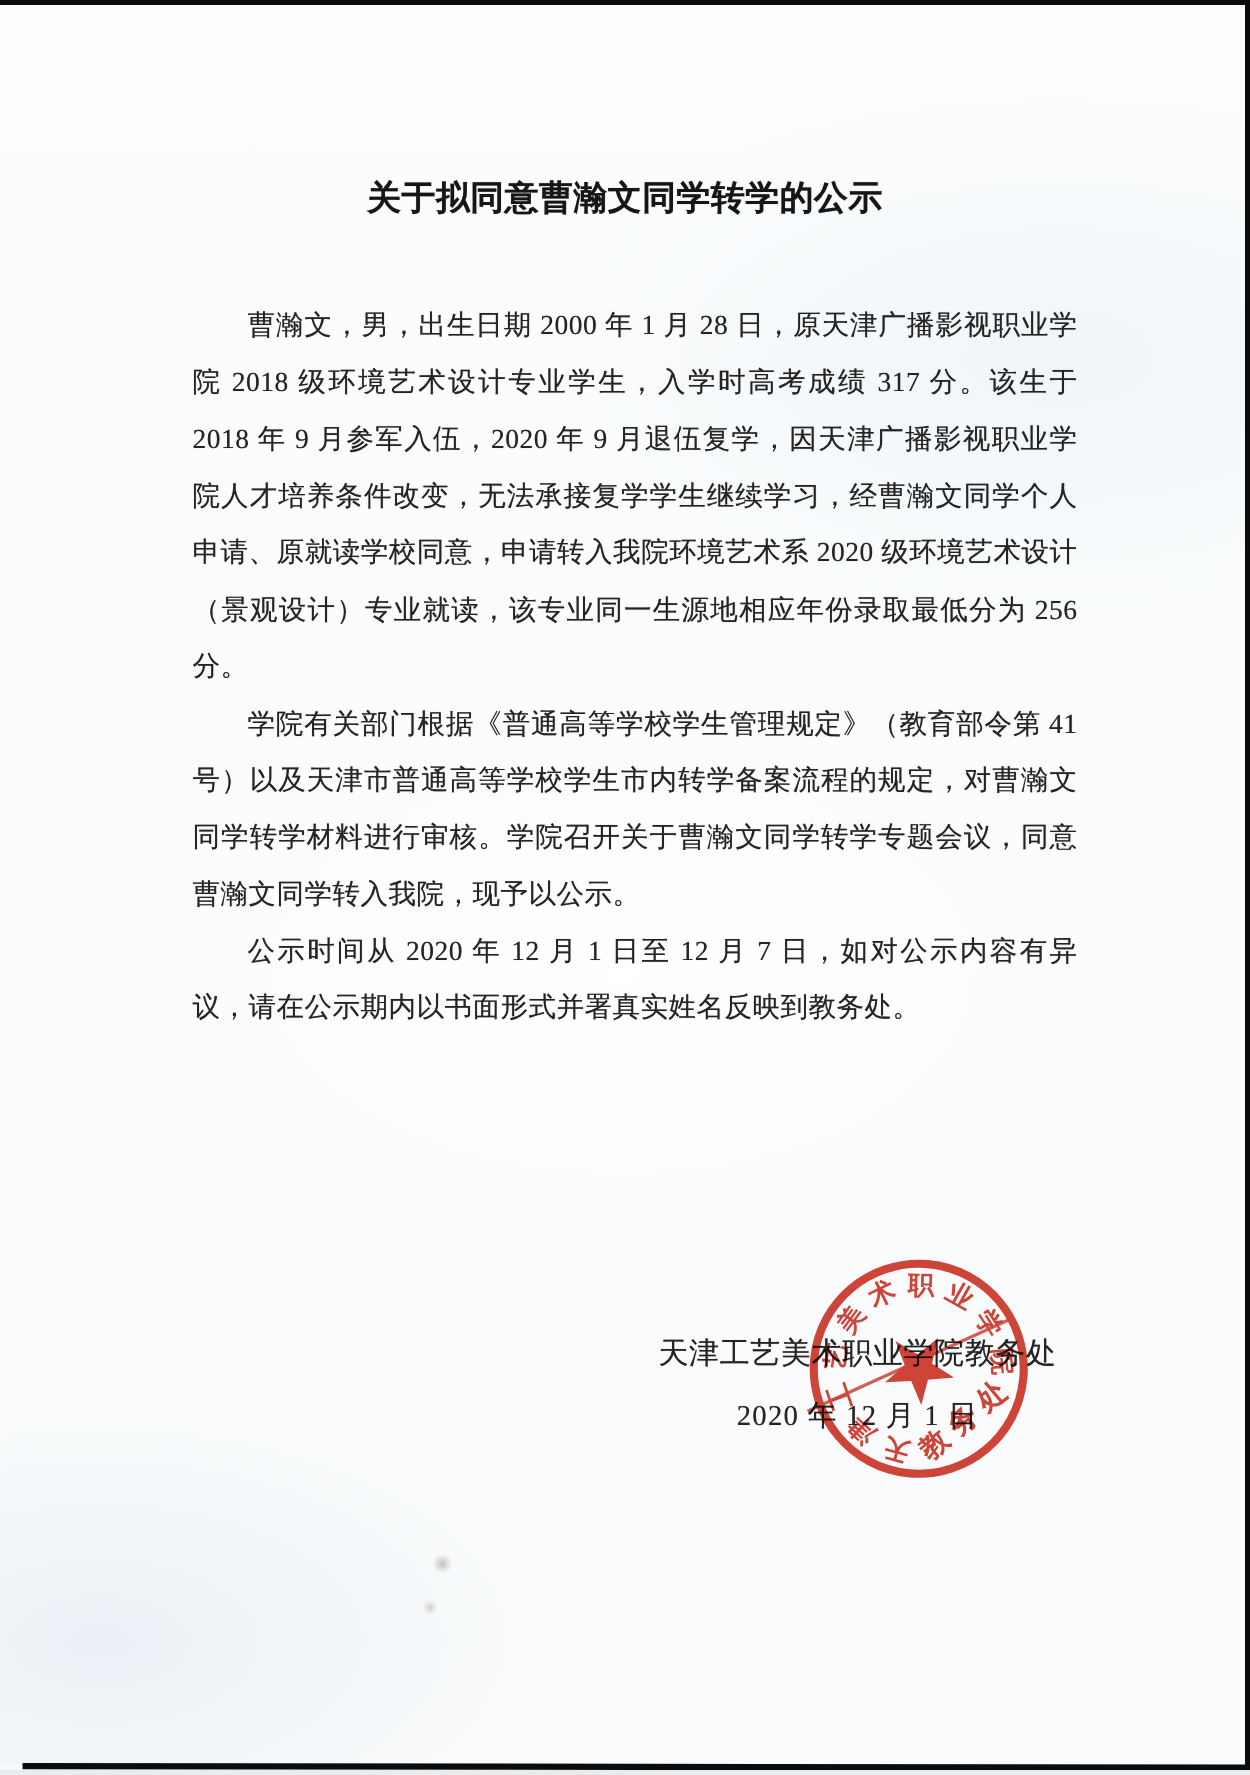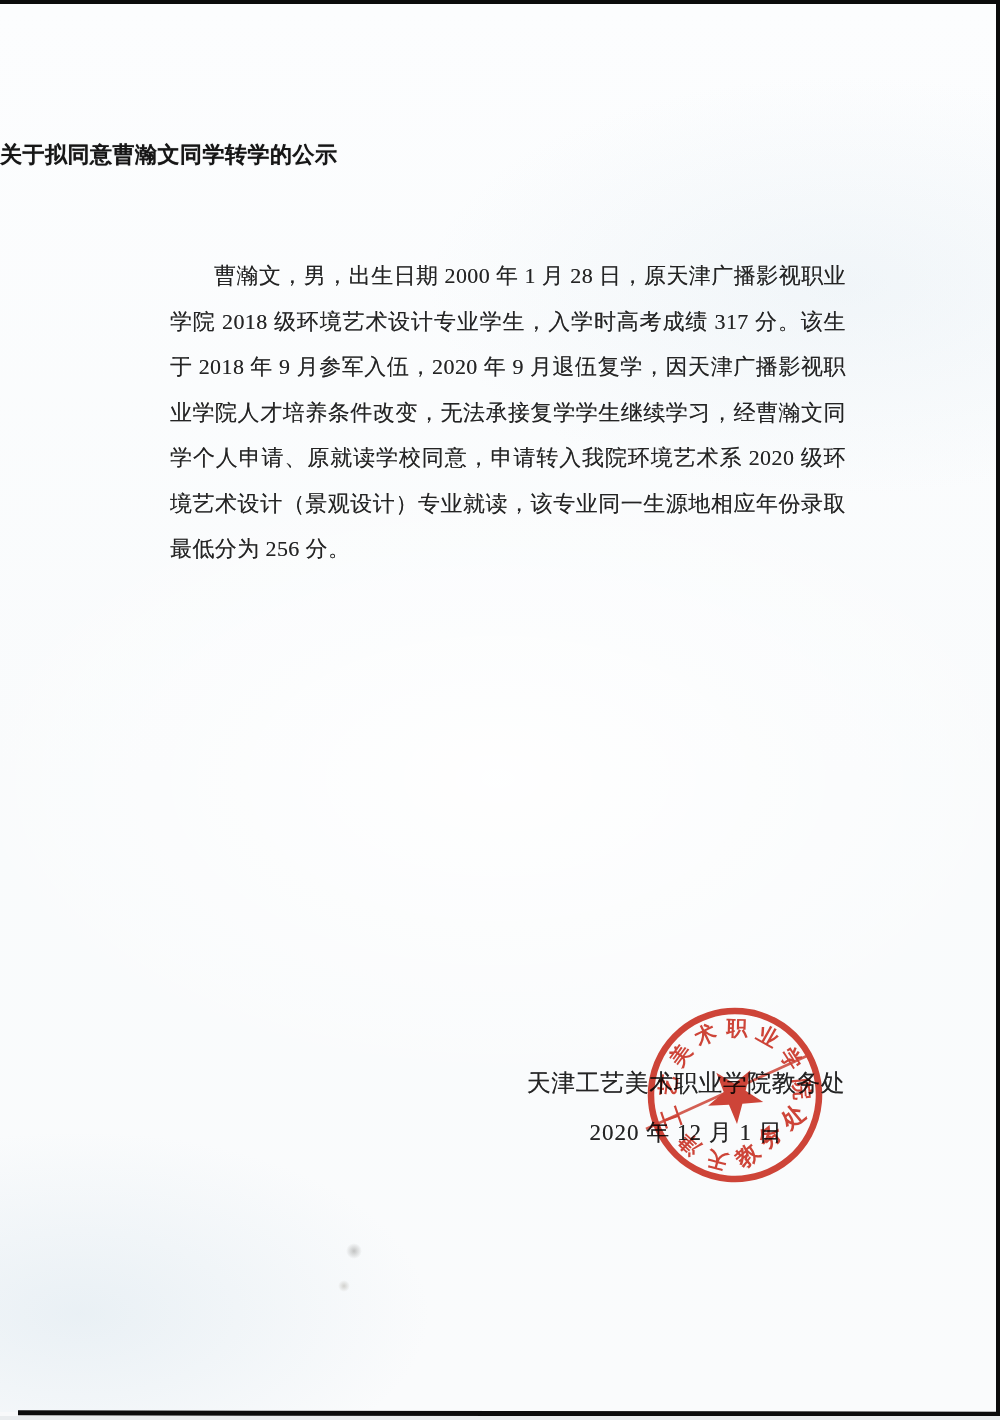--- a/index.html
+++ b/index.html
@@ -33,8 +33,8 @@
     left: 0; top: 136px;
     width: 1000px;
     margin: 0;
-    text-align: left;
-    font-size: 22px;
+    text-align: center;
+    font-size: 27px;
     font-weight: bold;
     letter-spacing: 0.5px;
     color: #161616;

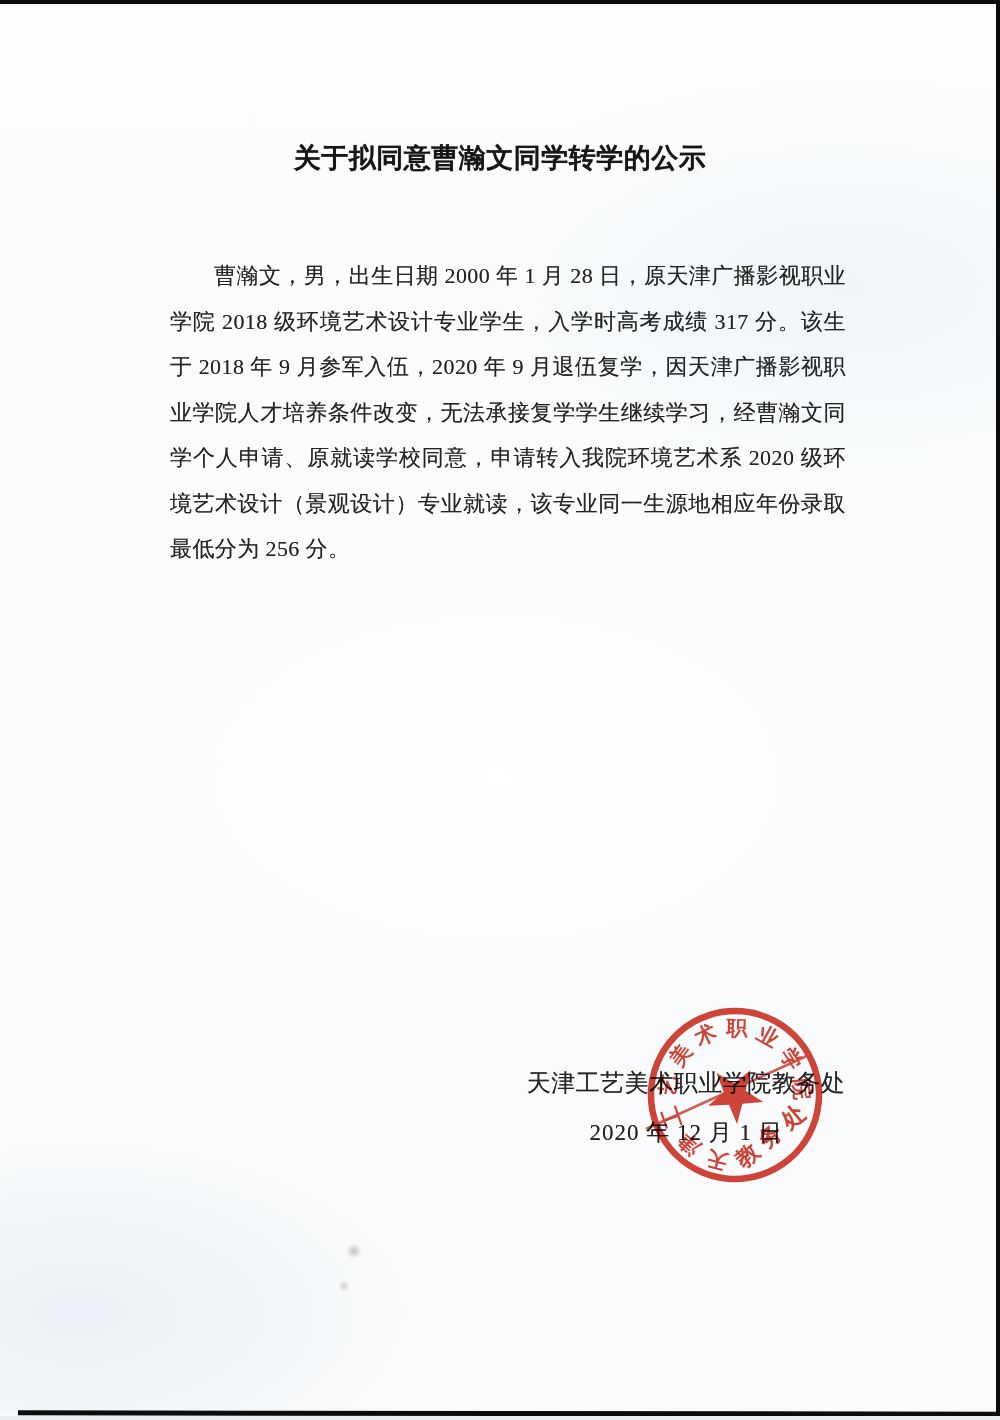--- a/index.html
+++ b/index.html
@@ -52,7 +52,7 @@
     letter-spacing: 0.4px;
     text-shadow: 0 0 0.6px rgba(20,20,20,0.5);
   }
-  .doc-body p { margin: 16px; text-indent: 2em; }
+  .doc-body p { margin: 0; text-indent: 2em; }
 
   .signature-block {
     position: absolute;

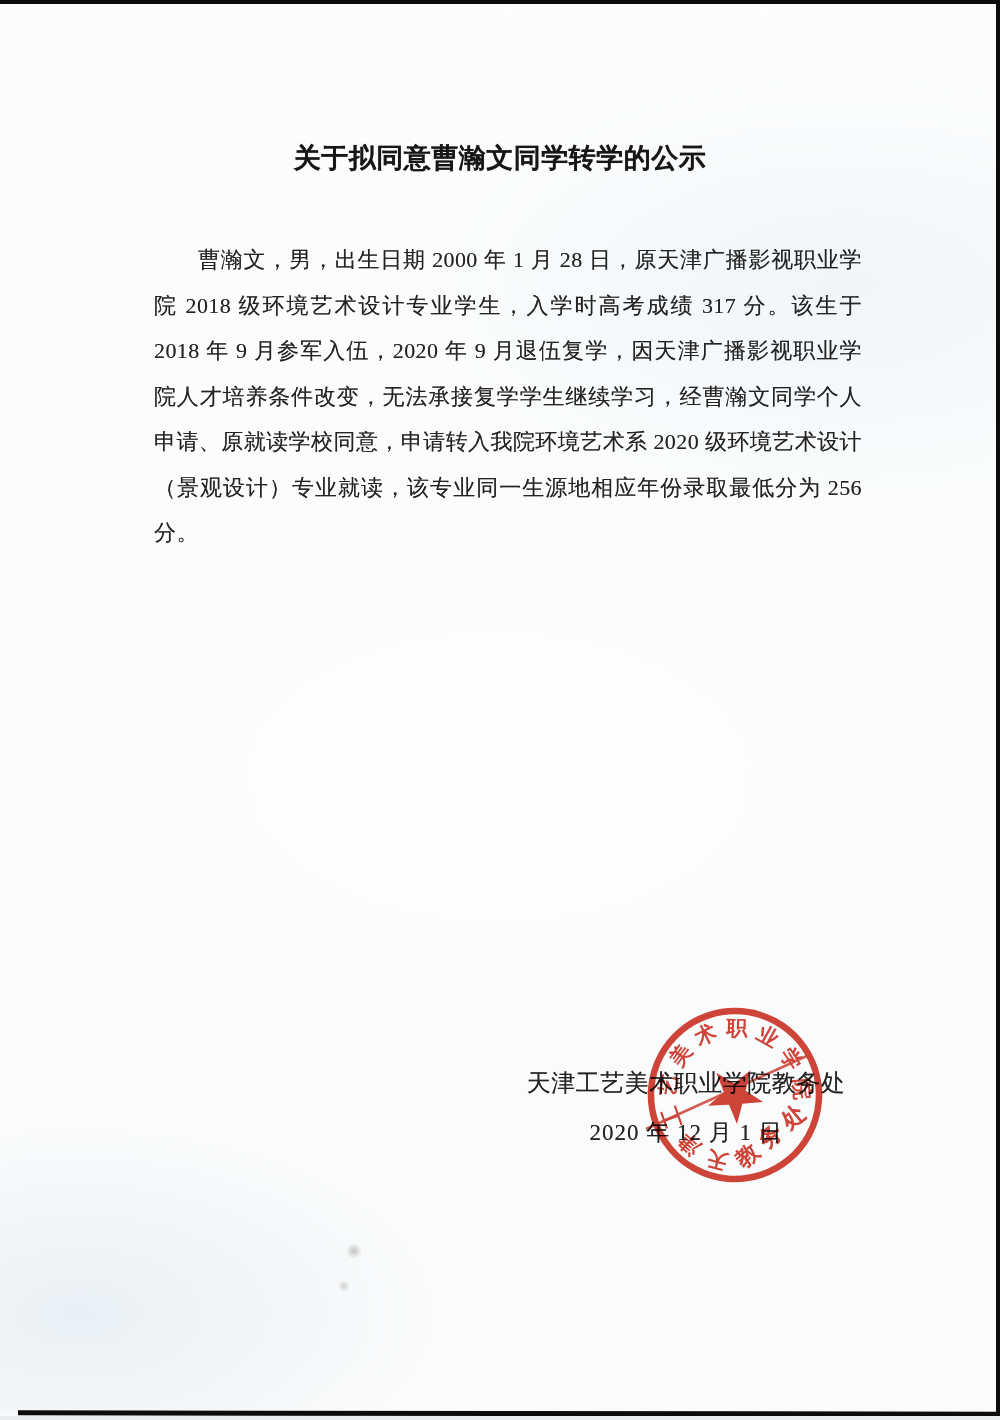--- a/index.html
+++ b/index.html
@@ -110,6 +110,7 @@
 
   <div class="doc-body">
     <p>曹瀚文，男，出生日期 2000 年 1 月 28 日，原天津广播影视职业学院 2018 级环境艺术设计专业学生，入学时高考成绩 317 分。该生于 2018 年 9 月参军入伍，2020 年 9 月退伍复学，因天津广播影视职业学院人才培养条件改变，无法承接复学学生继续学习，经曹瀚文同学个人申请、原就读学校同意，申请转入我院环境艺术系 2020 级环境艺术设计（景观设计）专业就读，该专业同一生源地相应年份录取最低分为 256 分。</p>
+    <p>学院有关部门根据《普通高等学校学生管理规定》（教育部令第 41 号）以及天津市普通高等学校学生市内转学备案流程的规定，对曹瀚文同学转学材料进行审核。学院召开关于曹瀚文同学转学专题会议，同意曹瀚文同学转入我院，现予以公示。</p>
   </div>
 
   <div class="signature-block">

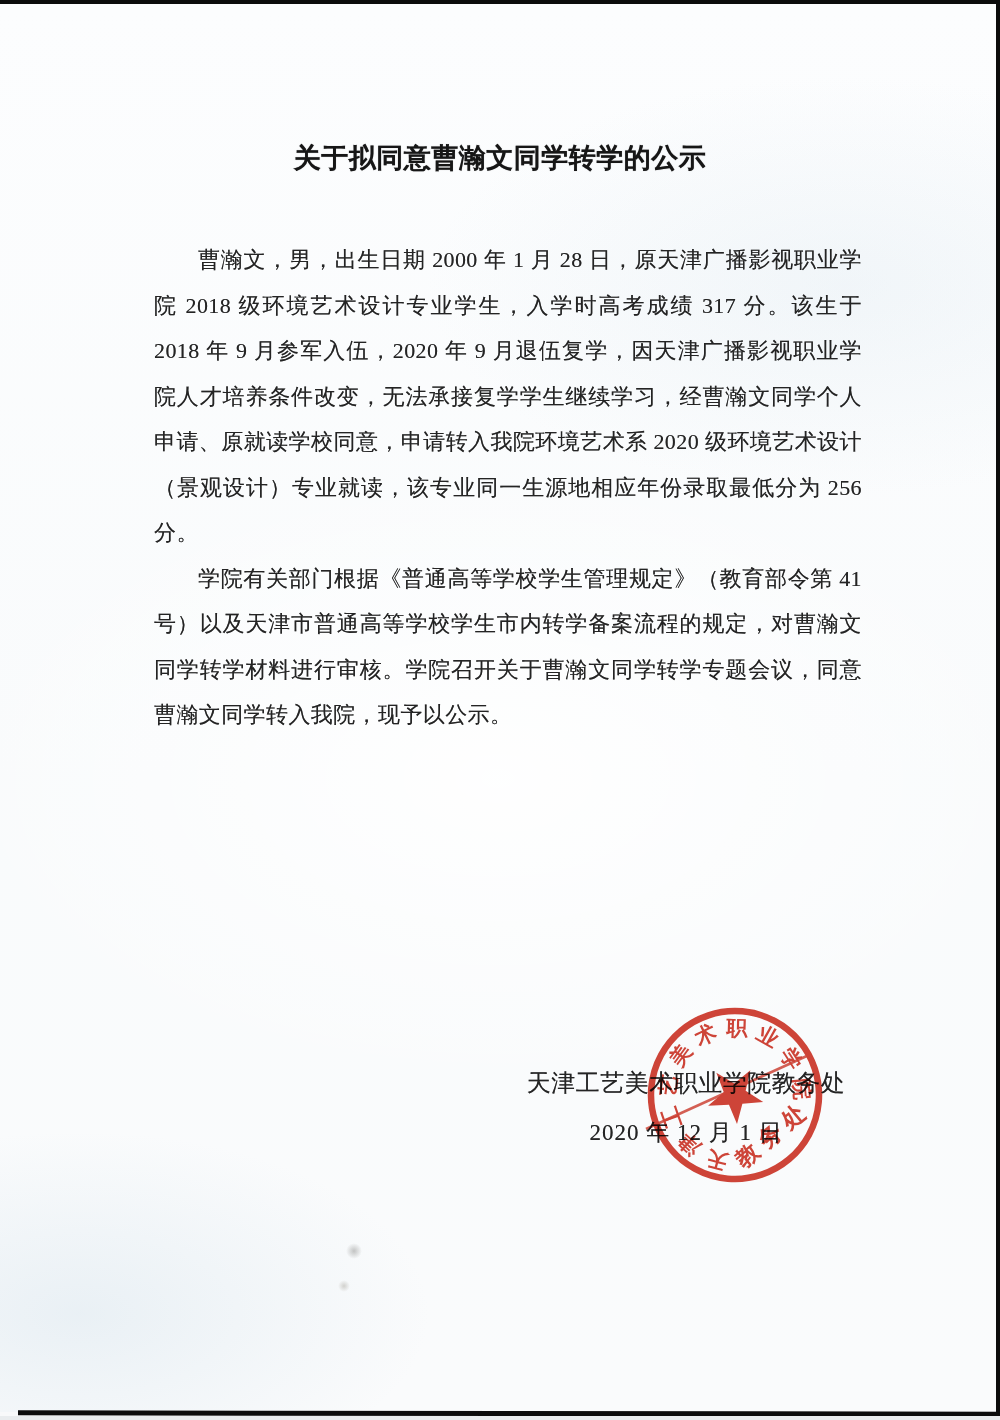--- a/index.html
+++ b/index.html
@@ -111,6 +111,7 @@
   <div class="doc-body">
     <p>曹瀚文，男，出生日期 2000 年 1 月 28 日，原天津广播影视职业学院 2018 级环境艺术设计专业学生，入学时高考成绩 317 分。该生于 2018 年 9 月参军入伍，2020 年 9 月退伍复学，因天津广播影视职业学院人才培养条件改变，无法承接复学学生继续学习，经曹瀚文同学个人申请、原就读学校同意，申请转入我院环境艺术系 2020 级环境艺术设计（景观设计）专业就读，该专业同一生源地相应年份录取最低分为 256 分。</p>
     <p>学院有关部门根据《普通高等学校学生管理规定》（教育部令第 41 号）以及天津市普通高等学校学生市内转学备案流程的规定，对曹瀚文同学转学材料进行审核。学院召开关于曹瀚文同学转学专题会议，同意曹瀚文同学转入我院，现予以公示。</p>
+    <p>公示时间从 2020 年 12 月 1 日至 12 月 7 日，如对公示内容有异议，请在公示期内以书面形式并署真实姓名反映到教务处。</p>
   </div>
 
   <div class="signature-block">

